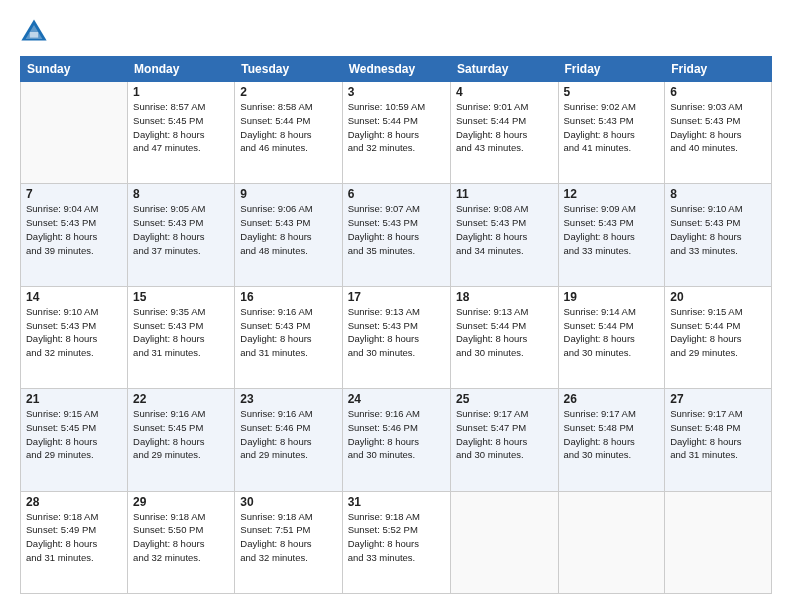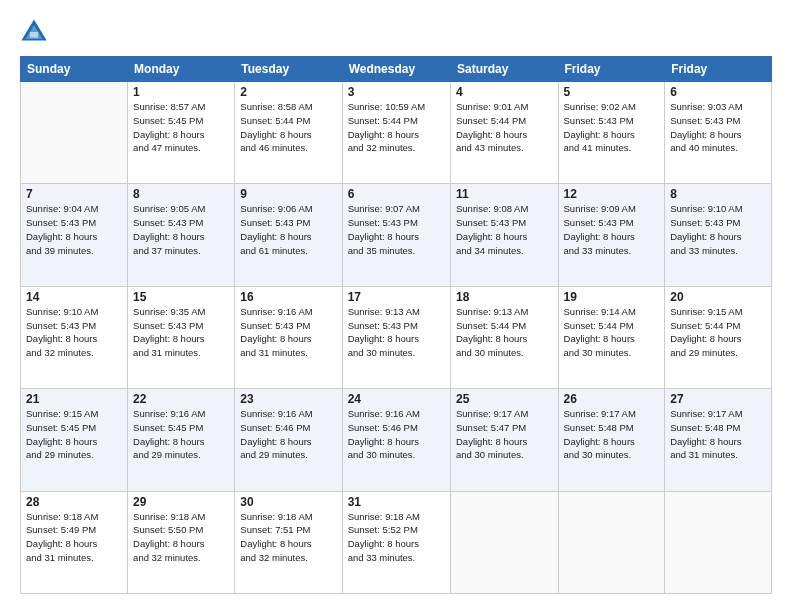--- a/index.html
+++ b/index.html
@@ -172,7 +172,7 @@
           </td>
           <td>
             <span class="day-num">9</span>
-            <div class="cell-info"><span>Sunrise: 9:06 AM</span><br><span>Sunset: 5:43 PM</span><br><span>Daylight: 8 hours</span><br><span>and 61 minutes.</span><br></div>
+            <div class="cell-info"><span>Sunrise: 9:06 AM</span><br><span>Sunset: 5:43 PM</span><br><span>Daylight: 8 hours</span><br><span>and 48 minutes.</span><br></div>
           </td>
           <td>
             <span class="day-num">6</span>

